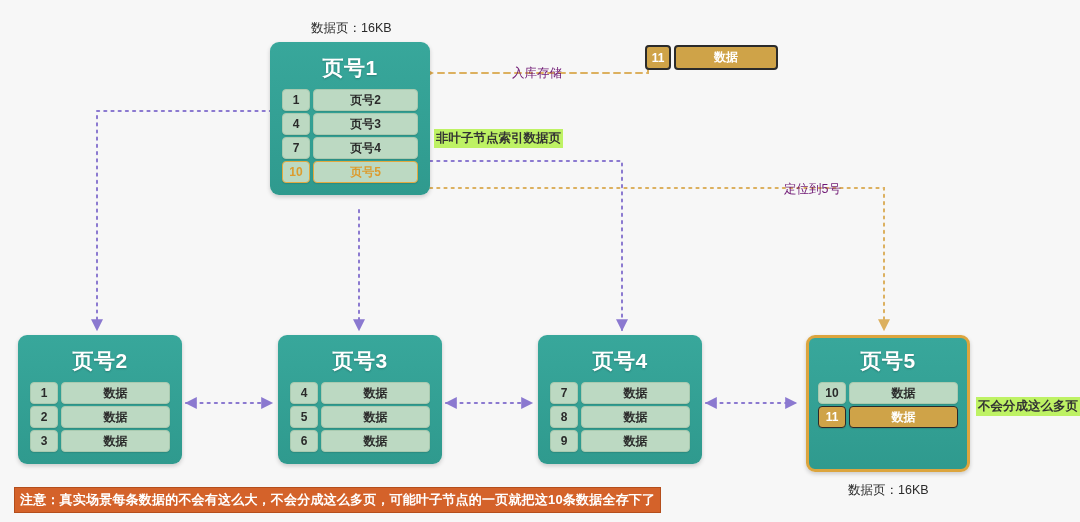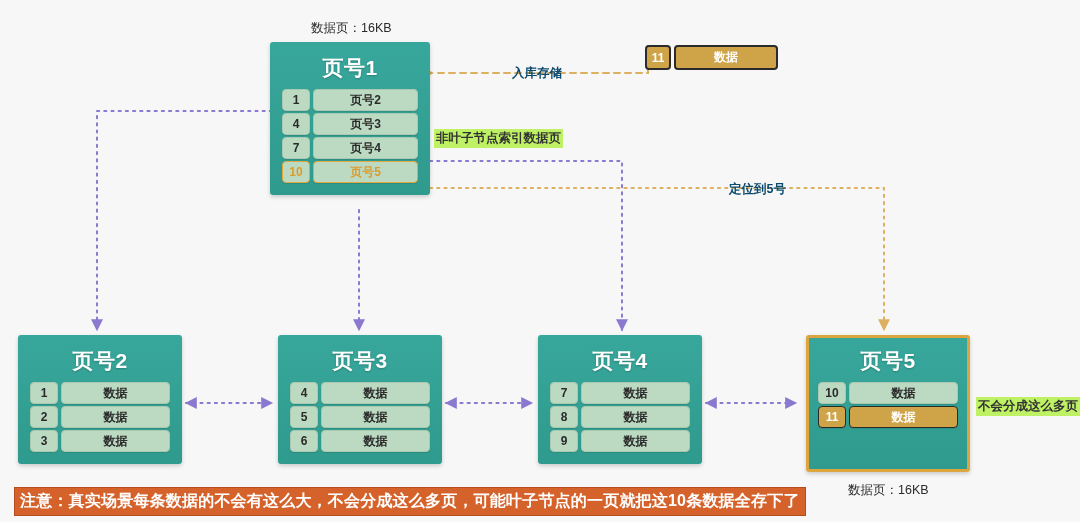--- a/index.html
+++ b/index.html
@@ -17,7 +17,7 @@
   .page-node {
     position: absolute;
     background: linear-gradient(180deg,#38a79b 0%, #2f9a8e 100%);
-    border-radius: 3px;
+    border-radius: 9px;
     box-shadow: 0 2px 4px rgba(0,0,0,.18);
     padding: 8px 12px 12px 12px;
   }

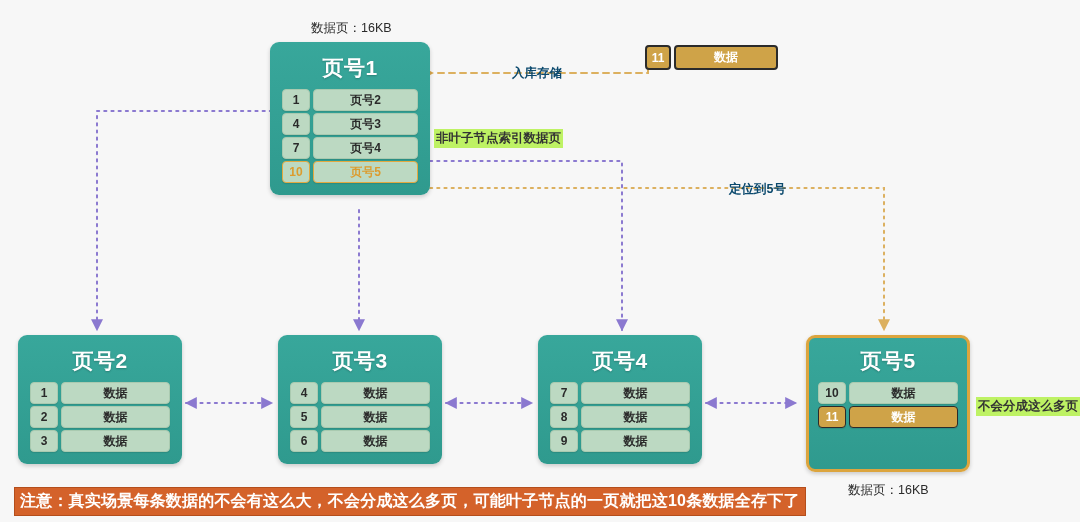--- a/index.html
+++ b/index.html
@@ -85,8 +85,8 @@
     background: #bef264; padding: 1px 2px; white-space: nowrap;
   }
   .label-gold {
-    position: absolute; font-size: 12.5px; font-weight: bold;
-    color: #0c4a6e; white-space: nowrap;
+    position: absolute; font-size: 12.5px; font-weight: normal;
+    color: #701a75; white-space: nowrap;
   }
   .note-bar {
     position: absolute;

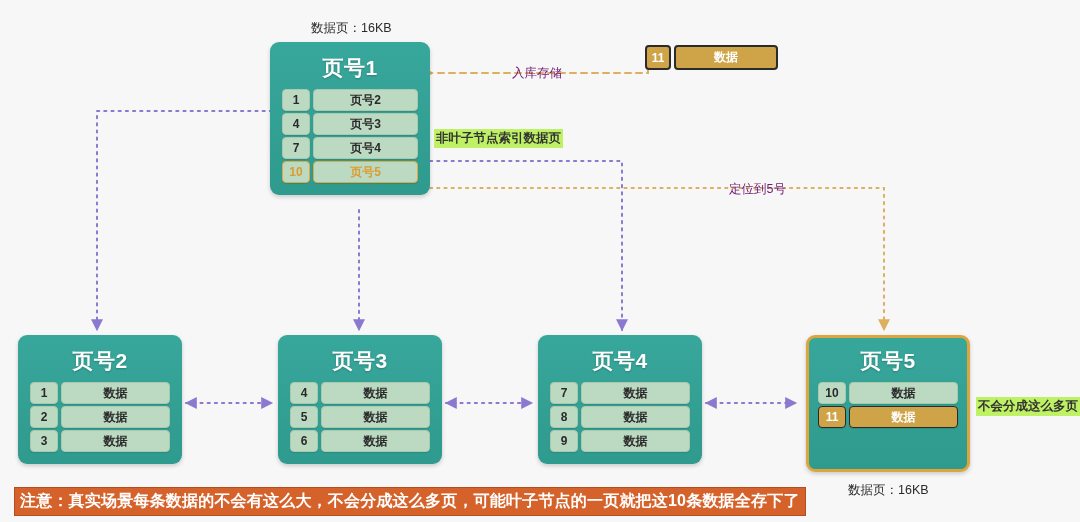--- a/index.html
+++ b/index.html
@@ -169,7 +169,7 @@
 
   <div class="tag-purple" style="left:434px; top:129px;">非叶子节点索引数据页</div>
 
-  <div class="label-gold" style="left:729px; top:181px;">定位到5号</div>
+  <div class="label-gold" style="left:784px; top:181px;">定位到5号</div>
 
   <div class="tag-purple" style="left:976px; top:397px;">不会分成这么多页</div>
 

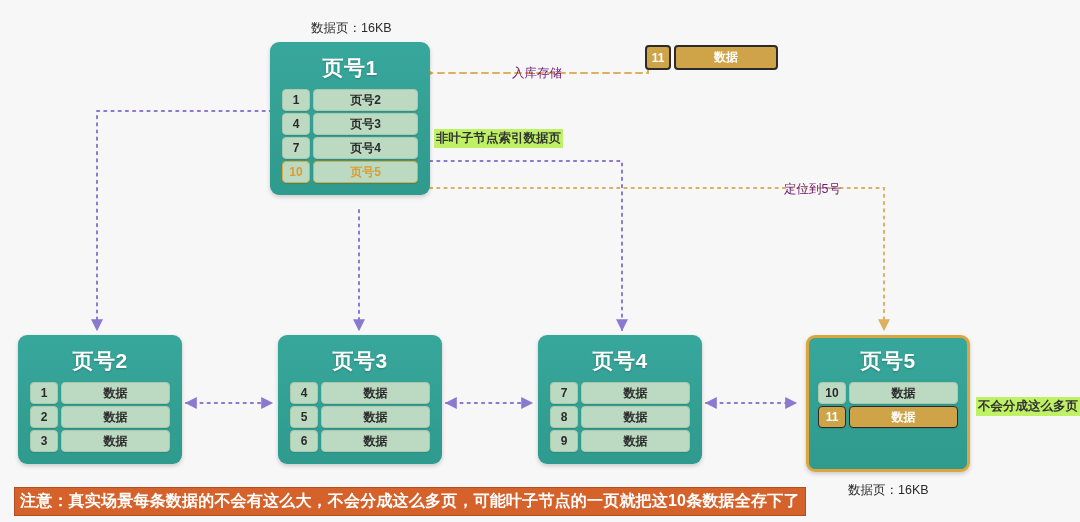--- a/index.html
+++ b/index.html
@@ -93,7 +93,7 @@
     background: #d4622a;
     border: 1px solid #b44e1c;
     color: #ffffff;
-    font-size: 16px;
+    font-size: 13px;
     font-weight: bold;
     padding: 3px 5px;
     white-space: nowrap;

